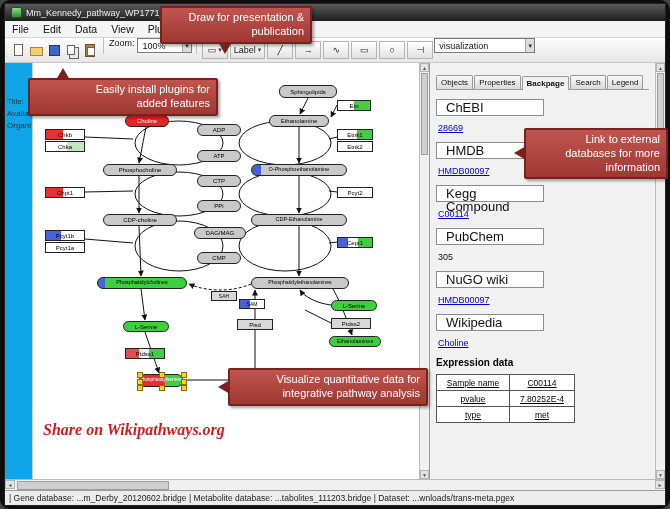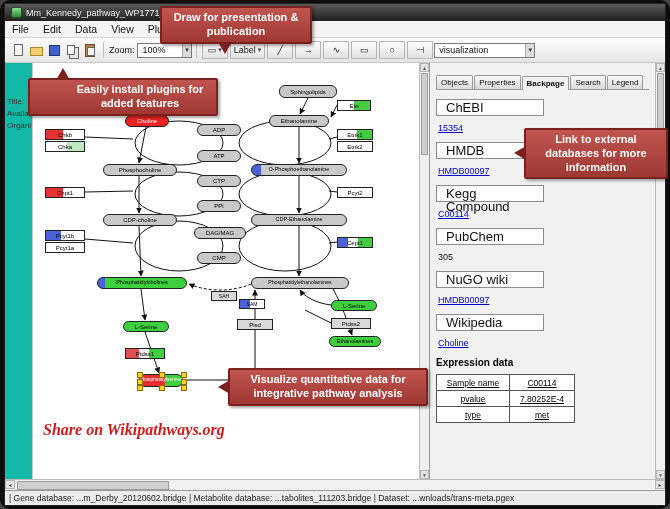--- a/index.html
+++ b/index.html
@@ -89,7 +89,7 @@
              padding-left:4px;color:#222;white-space:nowrap;overflow:hidden;flex:none;}
   
   .callout{position:absolute;z-index:40;background:linear-gradient(#c0554f,#9e3833);border:2px solid #7a211d;
-           color:#fff;font-weight:bold;font-size:11px;line-height:1.25;text-align:center;padding:3px 6px;
+           color:#fff;font-weight:normal;font-size:11px;line-height:1.25;text-align:right;padding:3px 6px;
            border-radius:2px;box-shadow:2px 2px 3px rgba(0,0,0,.35);}
   .pointer{position:absolute;width:0;height:0;}
   #co-draw{left:160px;top:6px;width:136px;}

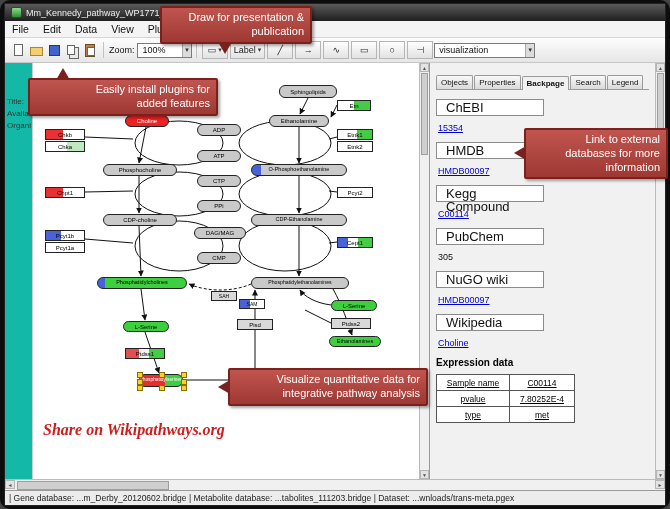--- a/index.html
+++ b/index.html
@@ -17,7 +17,7 @@
   .menu-item{padding:0 7px;cursor:default;}
   
   .toolbar{height:24px;background:linear-gradient(#fdfdfd,#e6e6e6);border-bottom:1px solid #c6c6c6;display:flex;
-           align-items:center;padding:0 4px;flex:none;}
+           padding:0 4px;flex:none;}
   .tb-group{display:inline-flex;align-items:center;}
   .tbtn{display:inline-flex;align-items:center;justify-content:center;min-width:18px;height:18px;cursor:default;}
   .ttxt{border:1px solid #b5b5b5;background:linear-gradient(#ffffff,#e2e2e2);margin:0 1px;padding:0 3px;height:16px;}

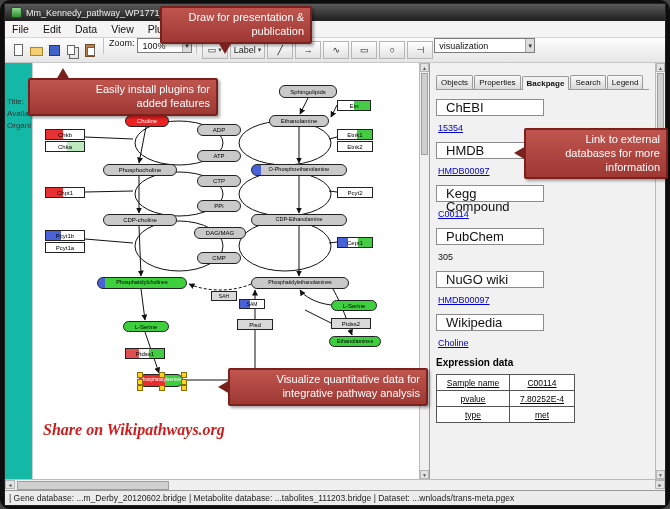--- a/index.html
+++ b/index.html
@@ -41,7 +41,7 @@
   .ic-paste::after{content:"";position:absolute;left:4px;top:4px;width:6px;height:7px;background:#fff;border:1px solid #666;}
   
   .main{display:flex;flex:1;background:#fff;position:relative;min-height:0;}
-  .left-panel{width:28px;background:#14b8a6;border-right:1px solid #ccc;padding-top:34px;box-sizing:border-box;overflow:hidden;flex:none;}
+  .left-panel{width:28px;background:#0ea5e9;border-right:1px solid #ccc;padding-top:34px;box-sizing:border-box;overflow:hidden;flex:none;}
   .lp-label{font-size:8px;color:#333;padding-left:2px;white-space:nowrap;margin-bottom:3px;}
   .canvas-wrap{width:386px;position:relative;background:#fff;overflow:hidden;flex:none;}
   #edge-svg{position:absolute;left:0;top:0;z-index:1;}

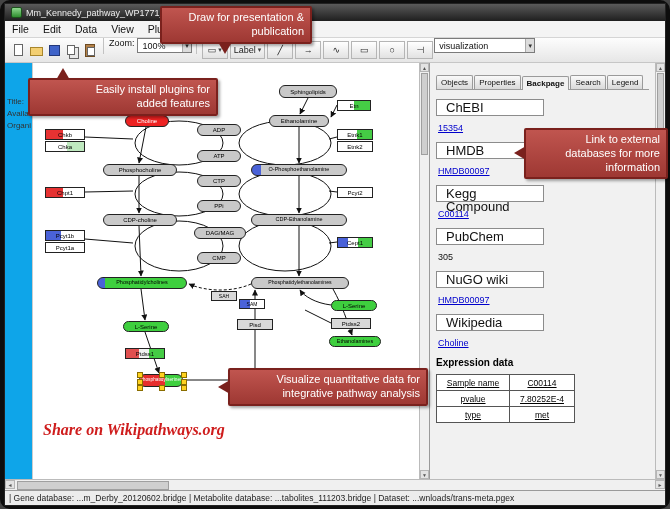--- a/index.html
+++ b/index.html
@@ -287,7 +287,7 @@
           <div id="bp-sections">
               <div class="bp-section">
                 <div class="bp-header">ChEBI</div>
-                <div class="bp-value"><span class="bp-link">15354</span></div>
+                <div class="bp-value"><span class="bp-link">28669</span></div>
               </div>
               <div class="bp-section">
                 <div class="bp-header">HMDB</div>

